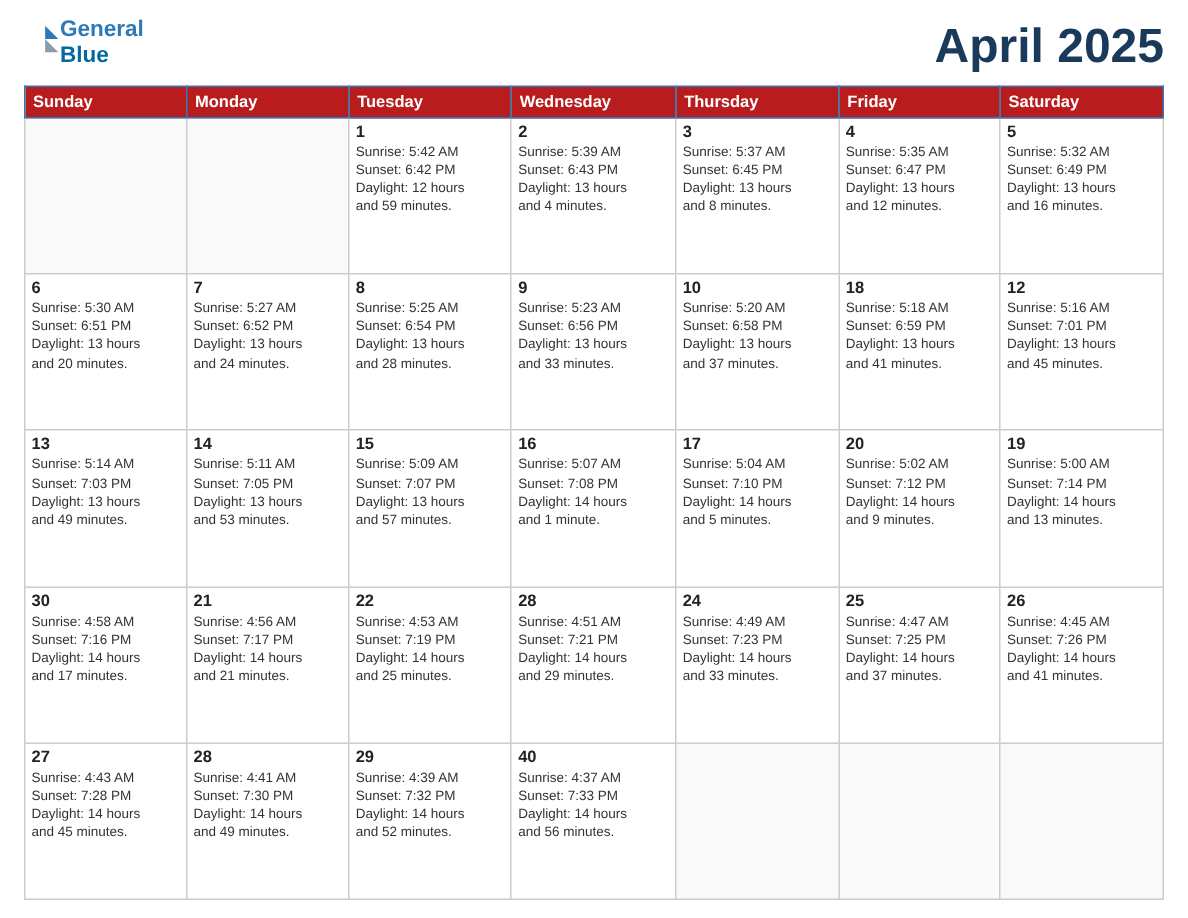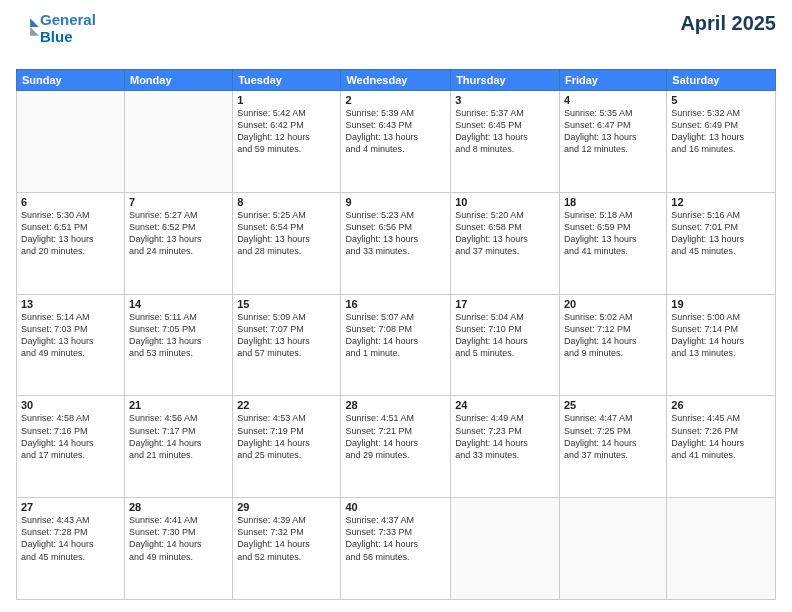--- a/index.html
+++ b/index.html
@@ -21,7 +21,7 @@
       display: flex;
       justify-content: space-between;
       align-items: flex-start;
-      margin-bottom: 24px;
+      margin-bottom: 8px;
     }
     .logo {
       display: flex;

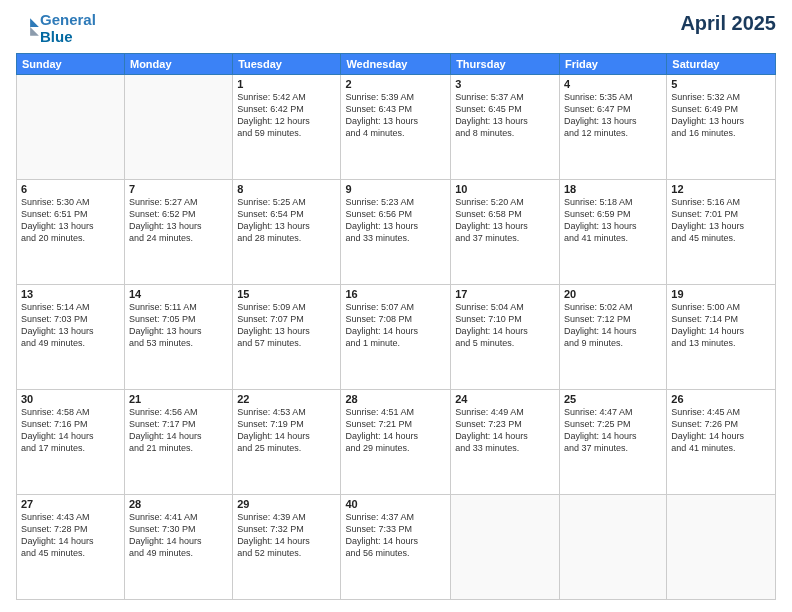--- a/index.html
+++ b/index.html
@@ -46,7 +46,7 @@
       text-align: right;
     }
     .month-title {
-      font-size: 20px;
+      font-size: 32px;
       font-weight: bold;
       color: #1a3a5c;
     }

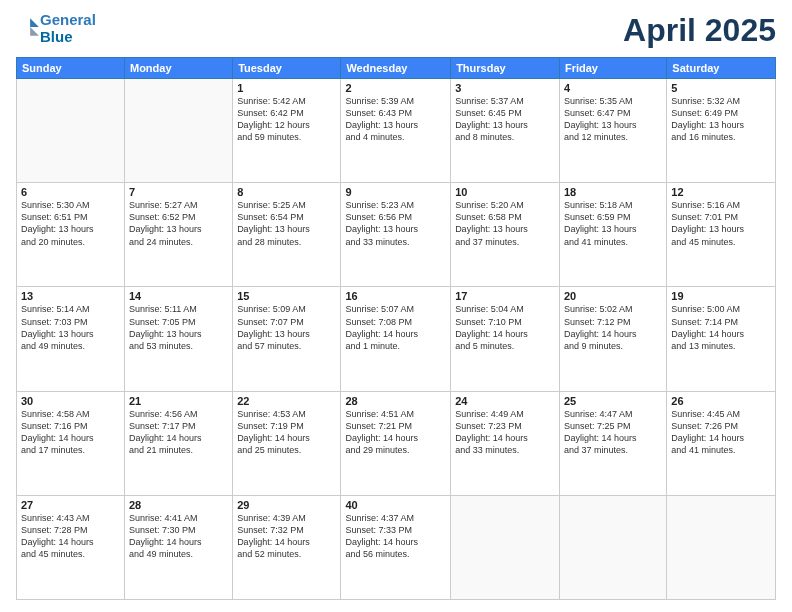--- a/index.html
+++ b/index.html
@@ -60,7 +60,7 @@
       flex: 1;
     }
     .calendar thead th {
-      background-color: #3b82f6;
+      background-color: #b91c1c;
       color: #fff;
       font-size: 11px;
       font-weight: bold;

